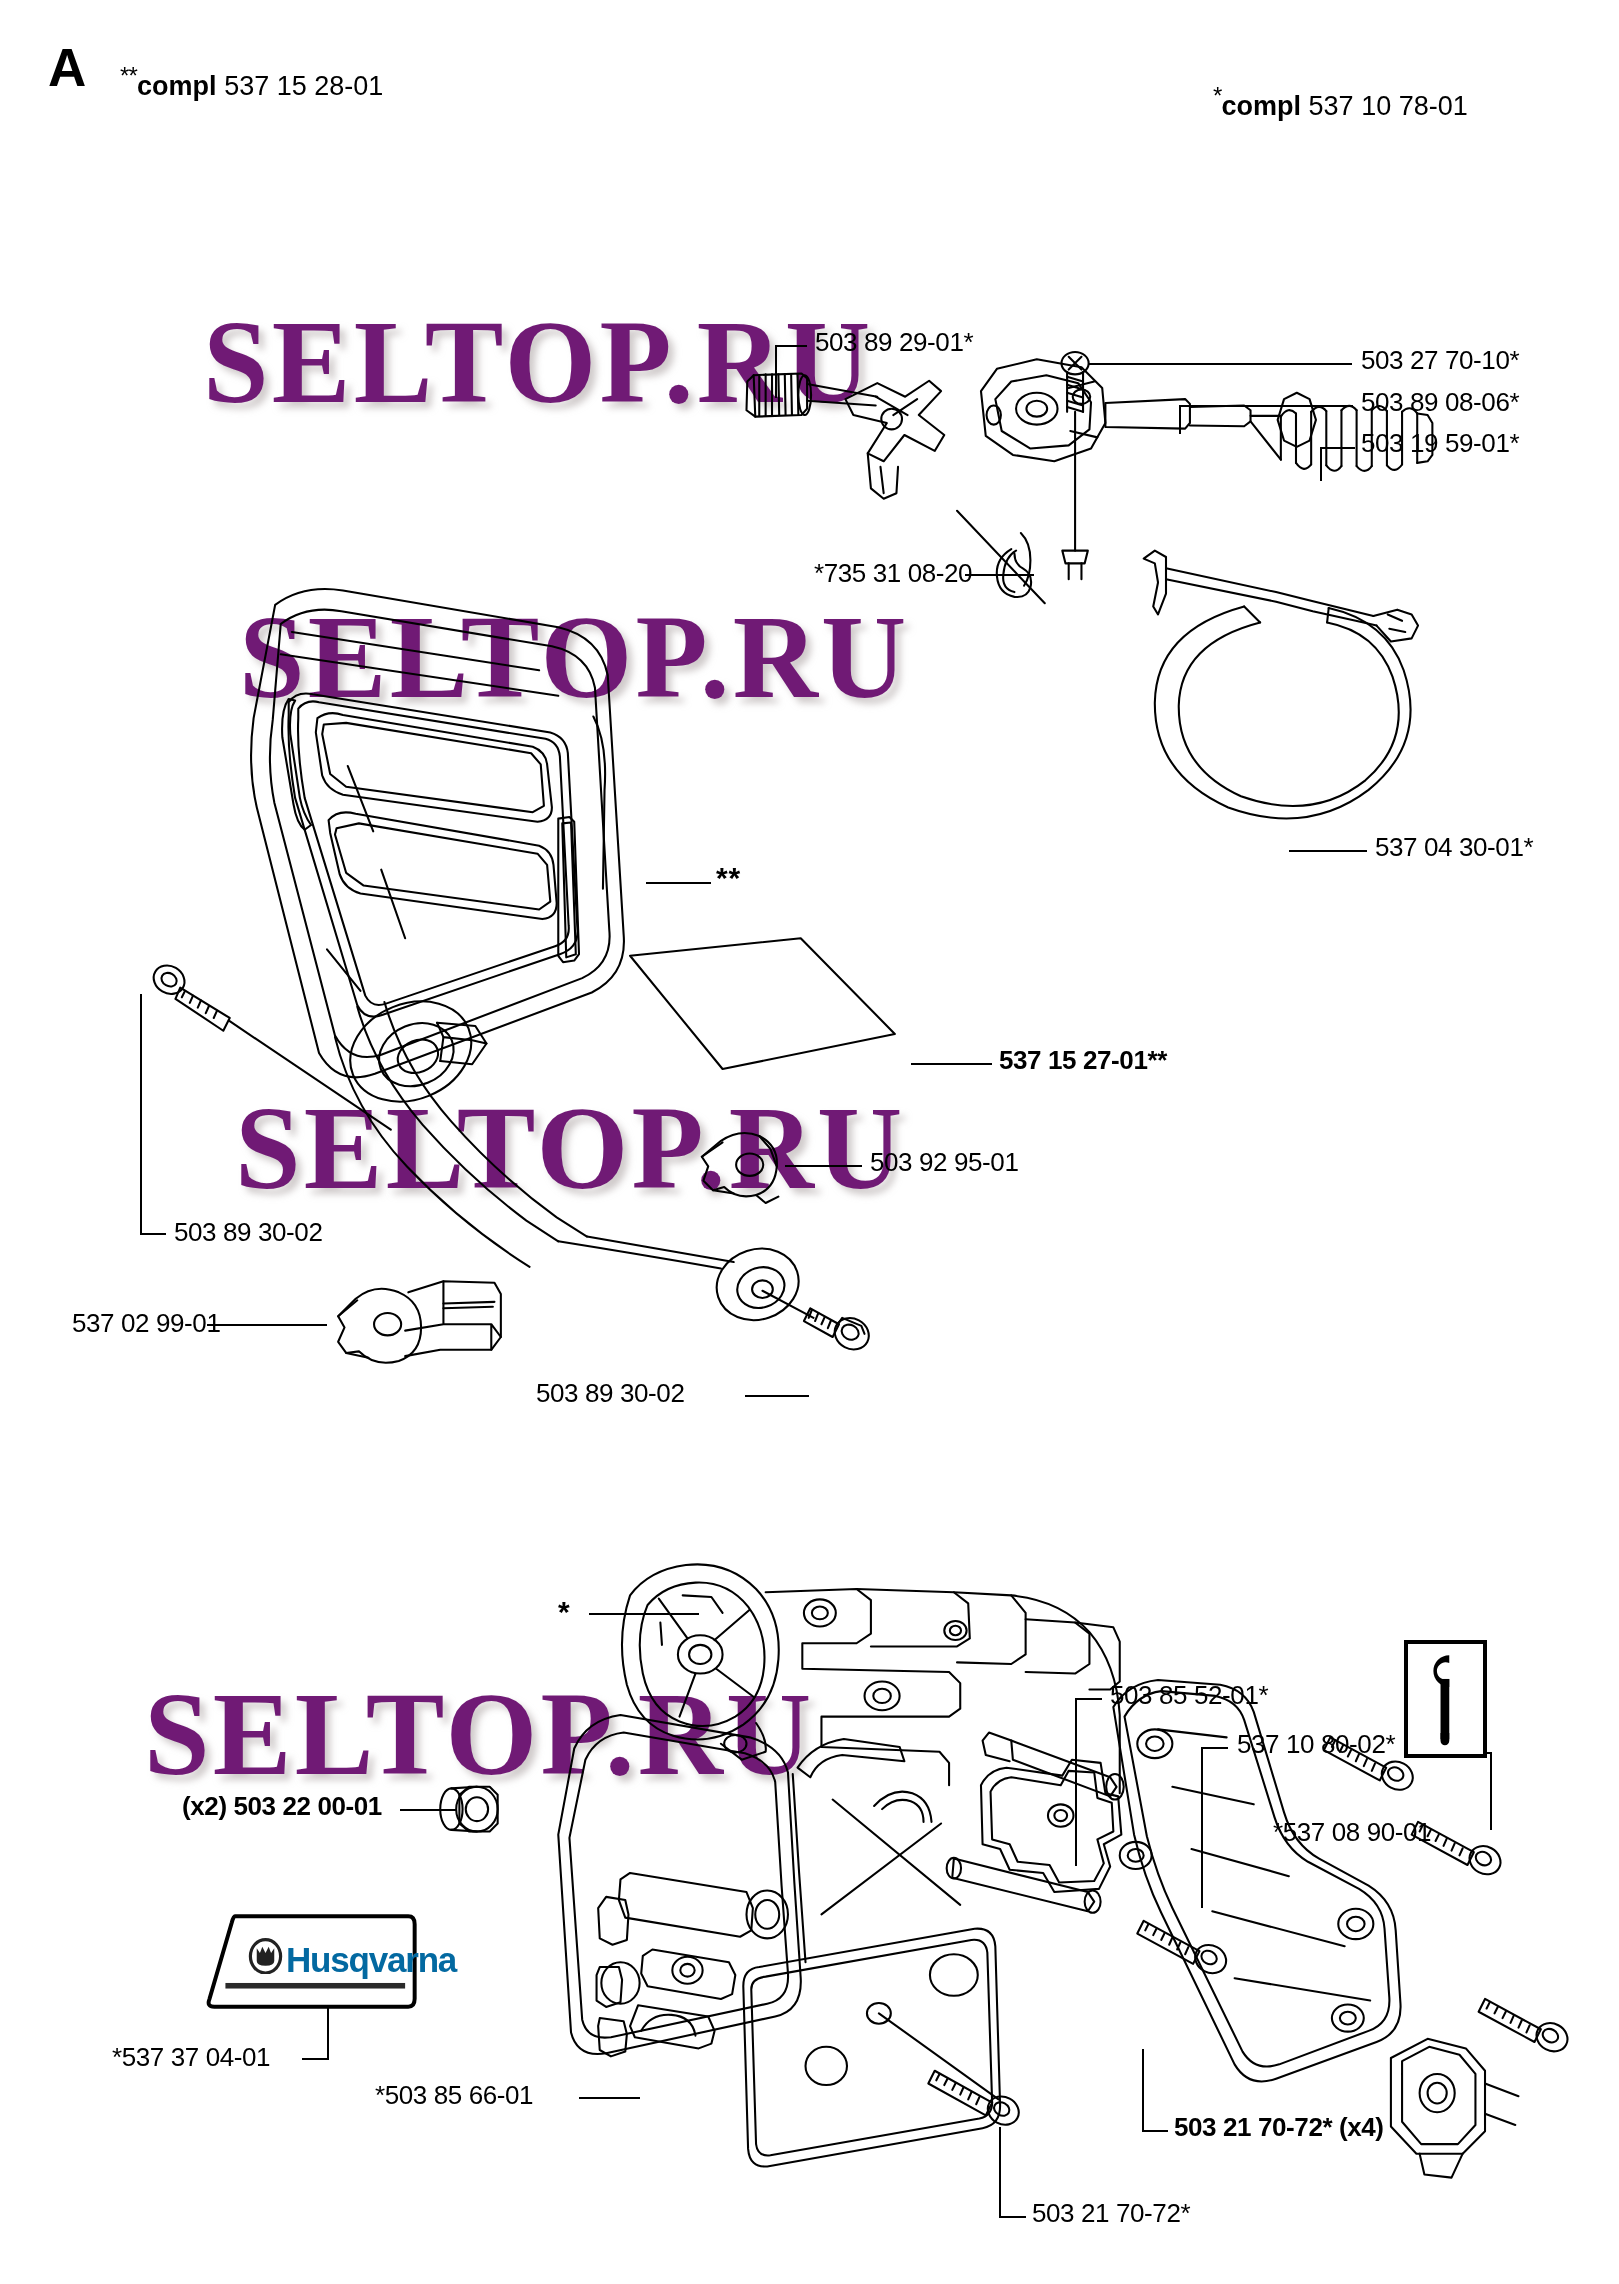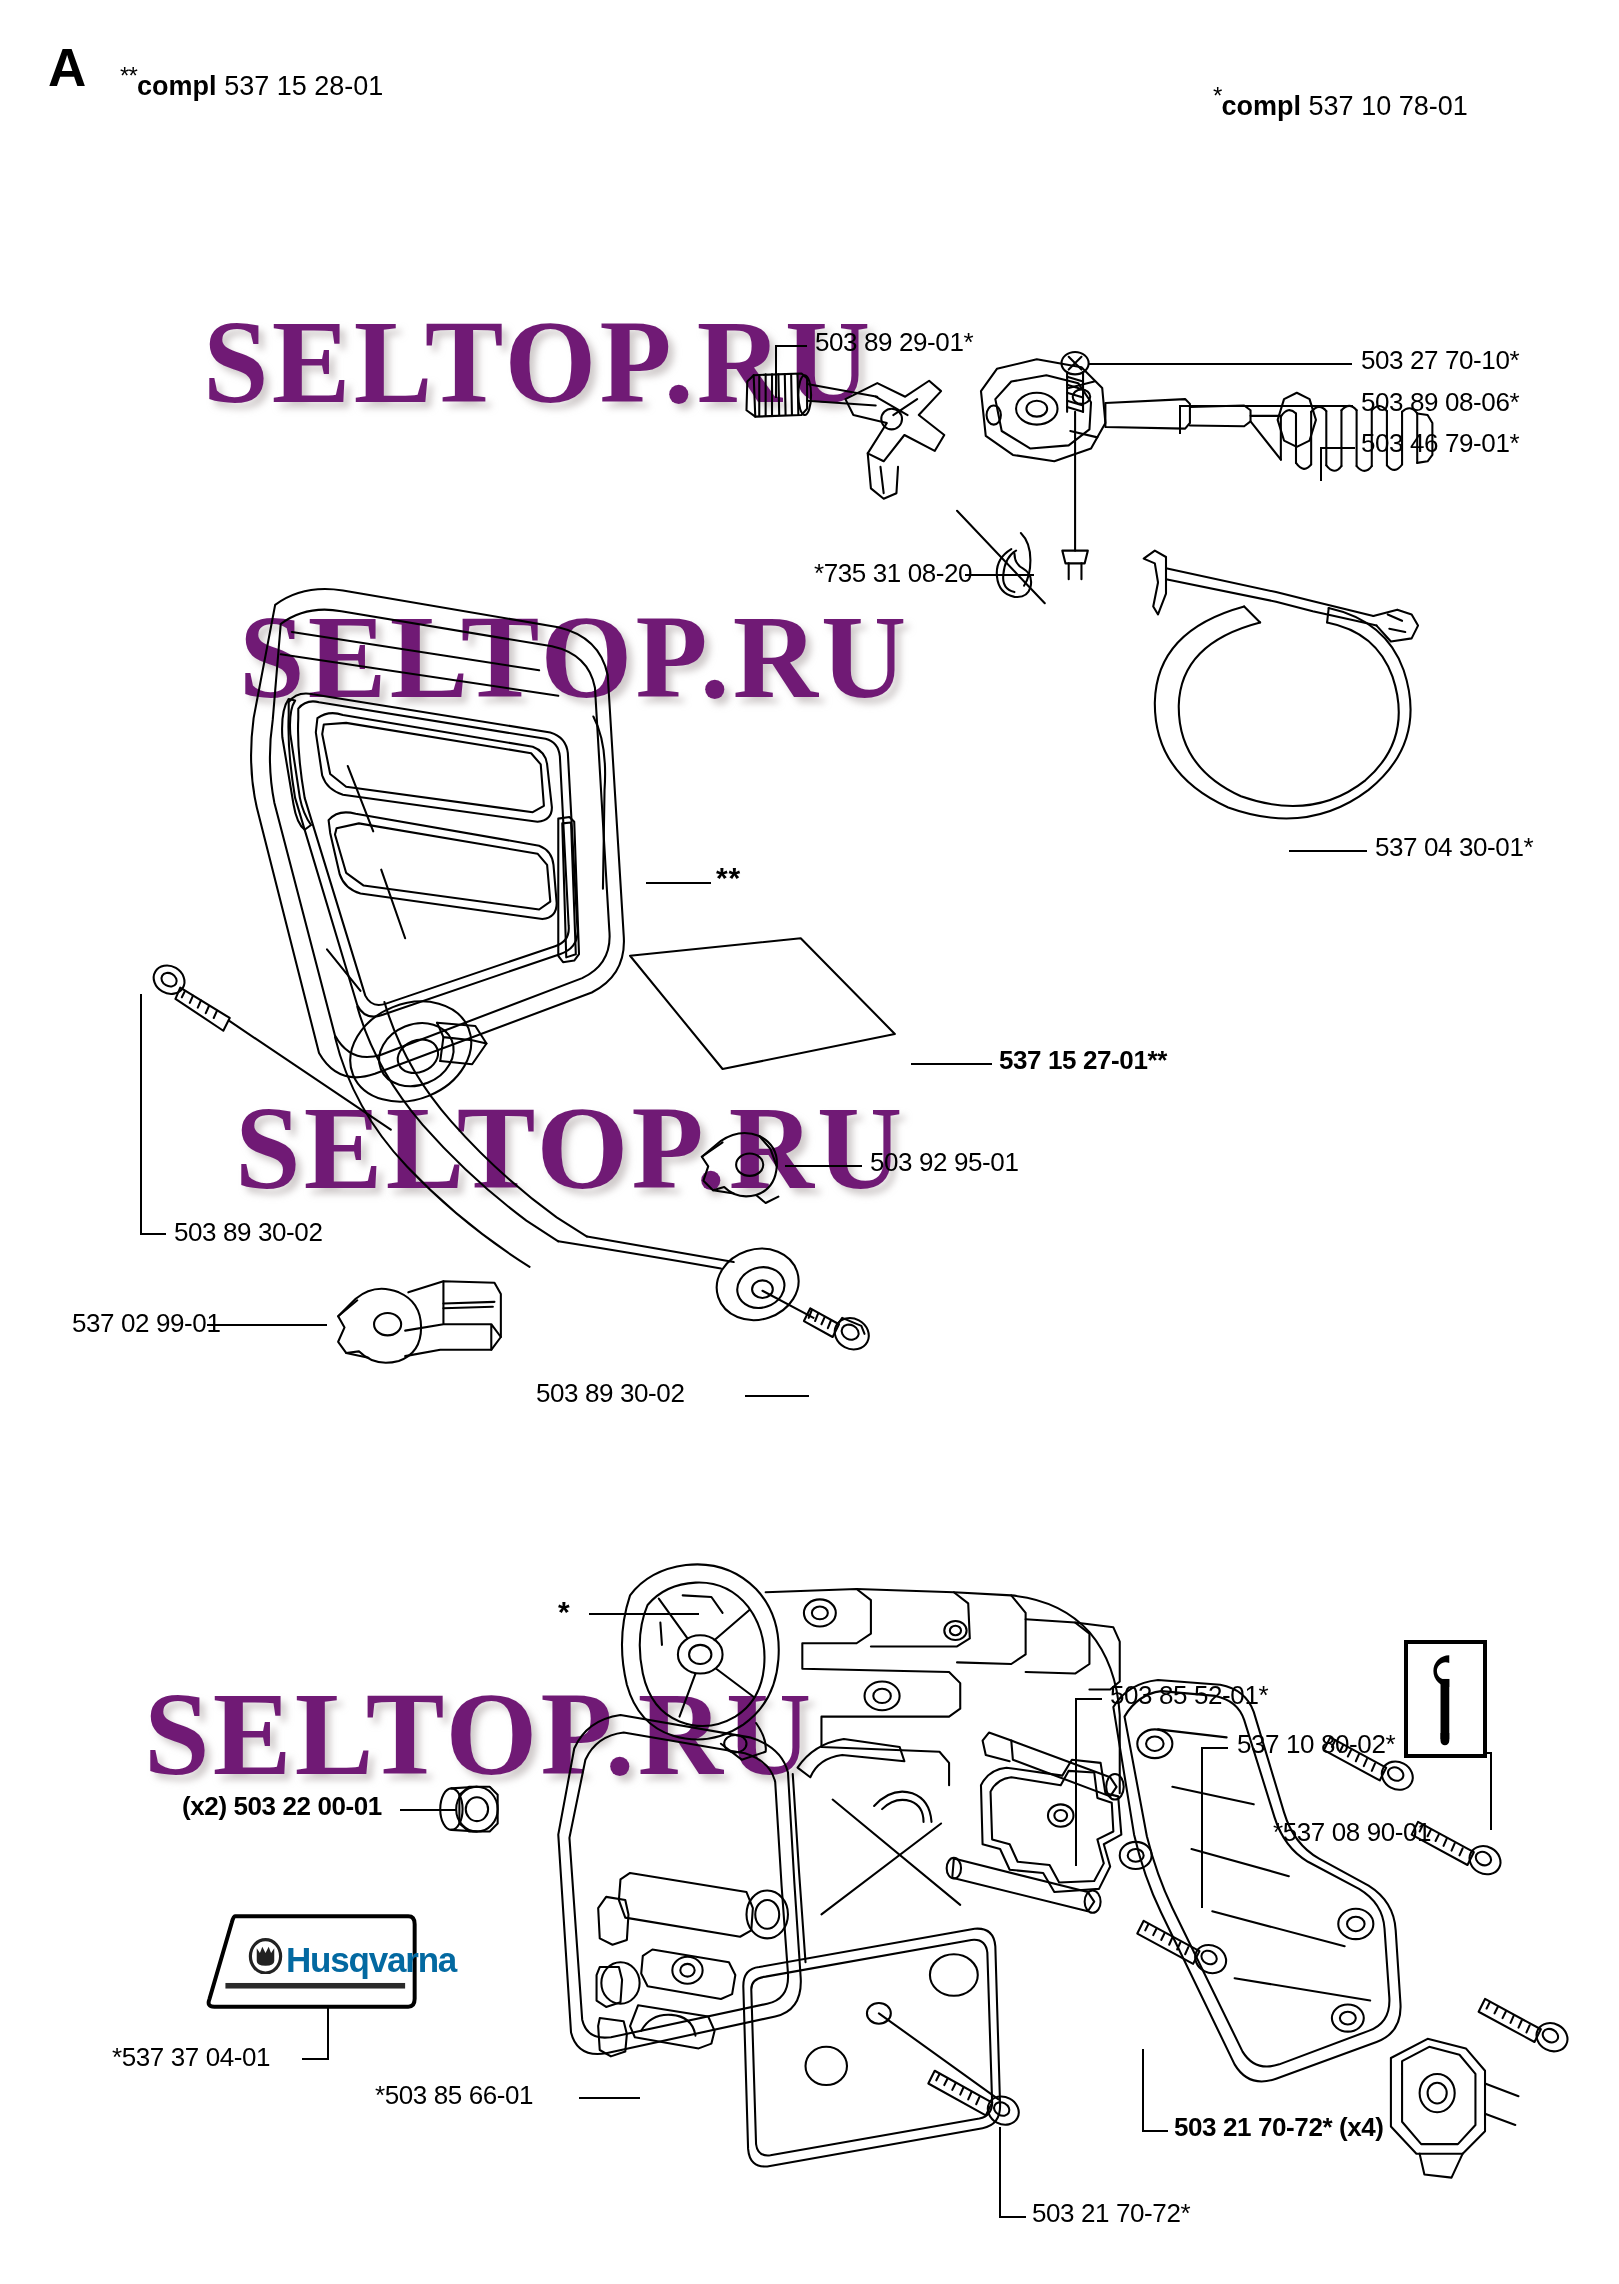--- a/index.html
+++ b/index.html
@@ -529,7 +529,7 @@
 
   <div class="lbl" style="left:1361px; top:389px;">503 89 08-06*</div>
 
-  <div class="lbl" style="left:1361px; top:430px;">503 46 79-01*</div>
+  <div class="lbl" style="left:1361px; top:430px;">503 19 59-01*</div>
 
   <div class="lbl" style="left:778px; top:560px;margin-left:36px;">*735 31 08-20</div>
 

